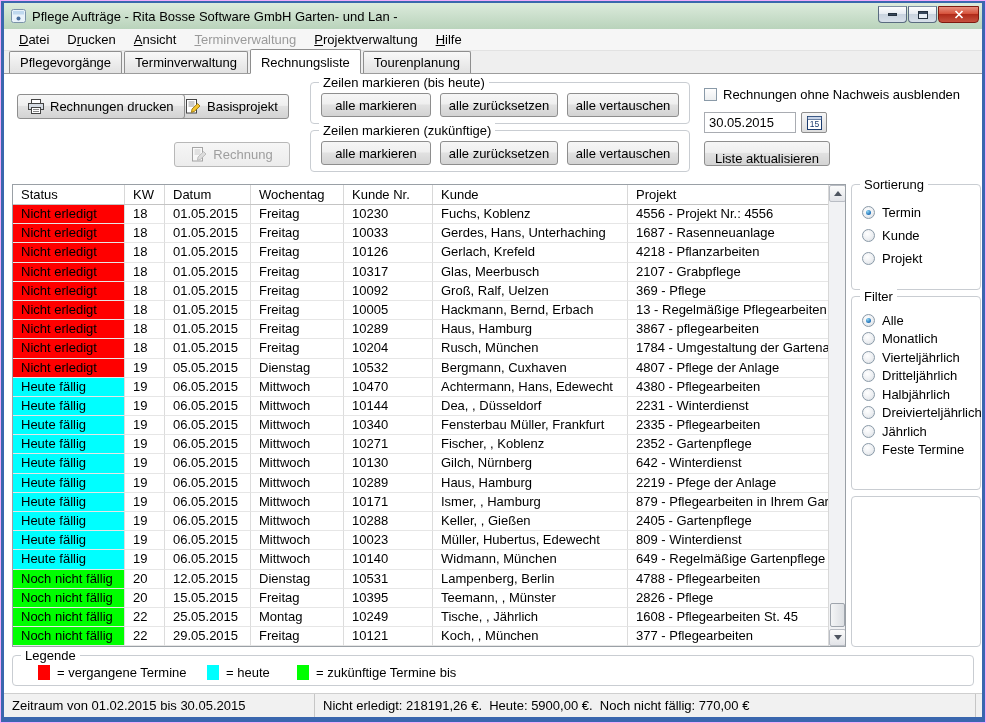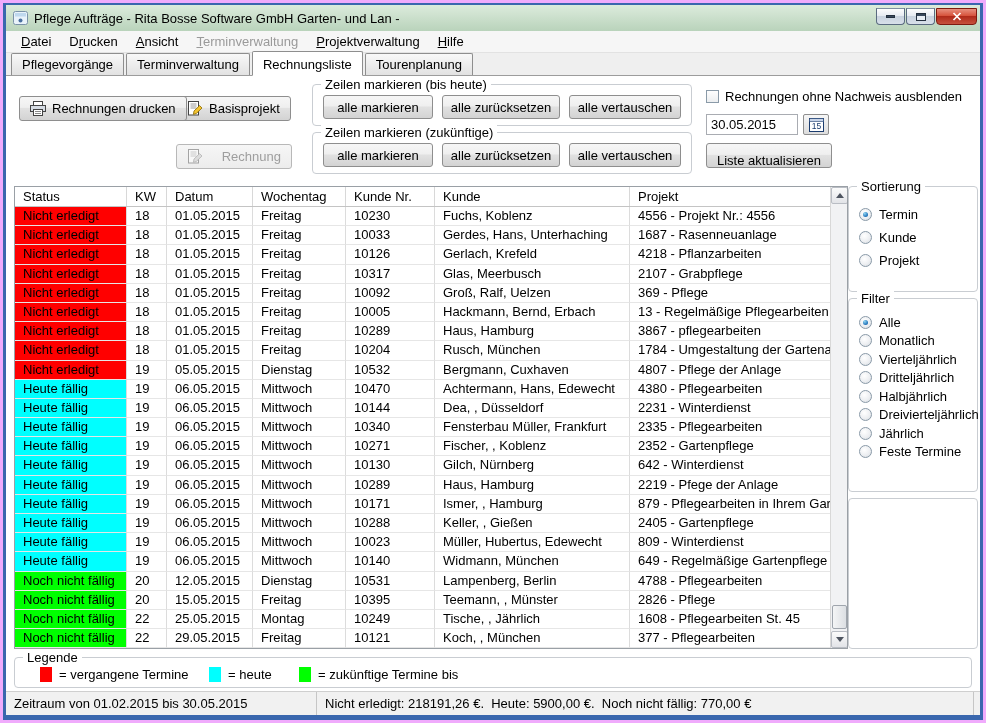--- a/index.html
+++ b/index.html
@@ -4,7 +4,7 @@
 <style>
   * { margin:0; padding:0; box-sizing:border-box; }
   html,body { width:986px; height:723px; overflow:hidden; font-family:"Liberation Sans",sans-serif; background:#555; }
-  .frame { width:986px; height:723px; background:#3A67AE; border:3px solid #f0abfc; padding:2px 3px 5px 3px; }
+  .frame { width:986px; height:723px; background:#3A67AE; border:1px solid #f0abfc; padding:2px 3px 5px 3px; }
   .window { width:100%; height:100%; background:#fff; display:flex; flex-direction:column; }
 
   

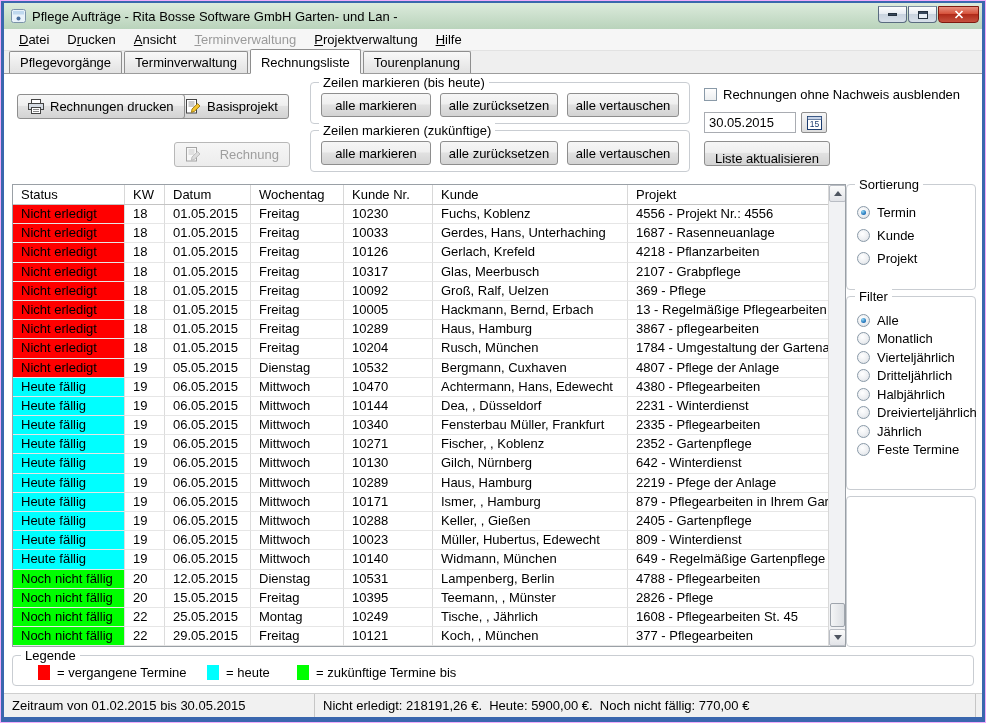--- a/index.html
+++ b/index.html
@@ -156,7 +156,7 @@
             </svg>
           <span>Rechnungen drucken</span>
         </button>
-        <button class="btn disabled abs" style="left:170px; top:68px; width:116px; justify-content:space-between;">
+        <button class="btn disabled abs" style="left:170px; top:68px; width:116px; justify-content:center;">
           <svg width="16" height="16" viewBox="0 0 16 16">
               <rect x="1.5" y="0.5" width="10" height="13.5" fill="#fff" stroke="#444"></rect>
               <line x1="3.5" y1="3" x2="9.5" y2="3" stroke="#999"></line>

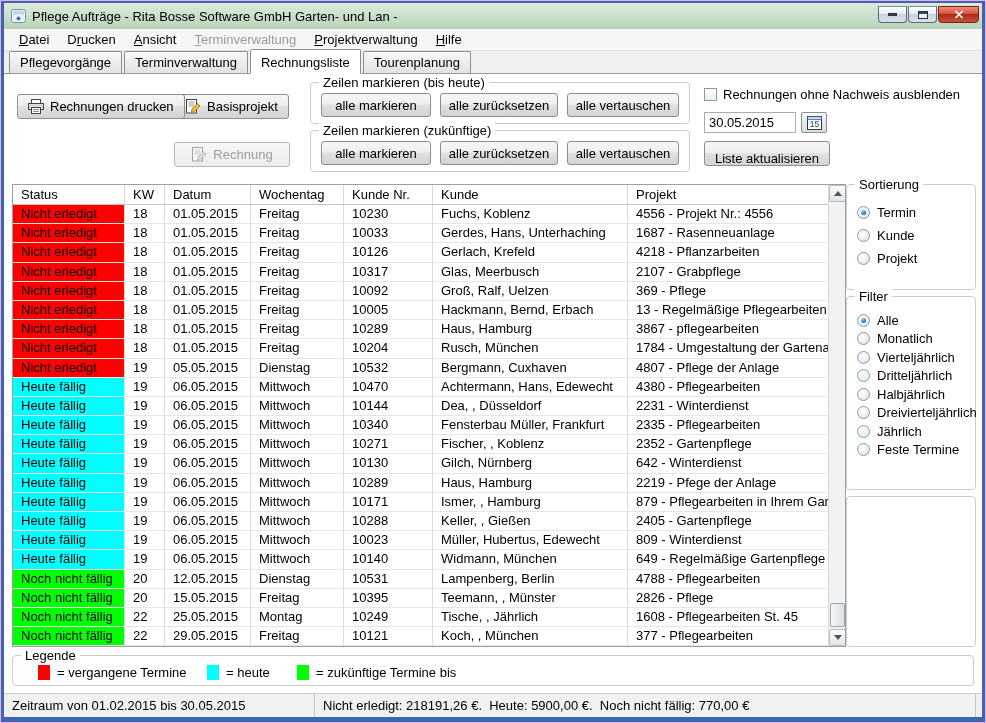--- a/index.html
+++ b/index.html
@@ -64,7 +64,7 @@
   .tri-down { width:0; height:0; border-left:4px solid transparent; border-right:4px solid transparent; border-top:5px solid #4E5560; }
   .sb-thumb { position:absolute; left:1px; width:15px; height:24px; bottom:19px; border:1px solid #9FA5AD; border-radius:2px; background:linear-gradient(90deg,#F4F5F6,#DCDFE3); }
 
-  .right-panel { width:130px; display:flex; flex-direction:column; flex:0 0 auto; }
+  .right-panel { width:130px; margin-left:5px; display:flex; flex-direction:column; flex:0 0 auto; }
   .panel-box { position:relative; border:1px solid #C9CDD2; border-radius:4px; background:#fff; }
   .panel-box > .gb-label { position:absolute; top:-8px; left:8px; background:#fff; padding:0 4px; font-size:13px; }
   .panel-sort { height:106px; margin-bottom:6px; padding-top:12px; }

